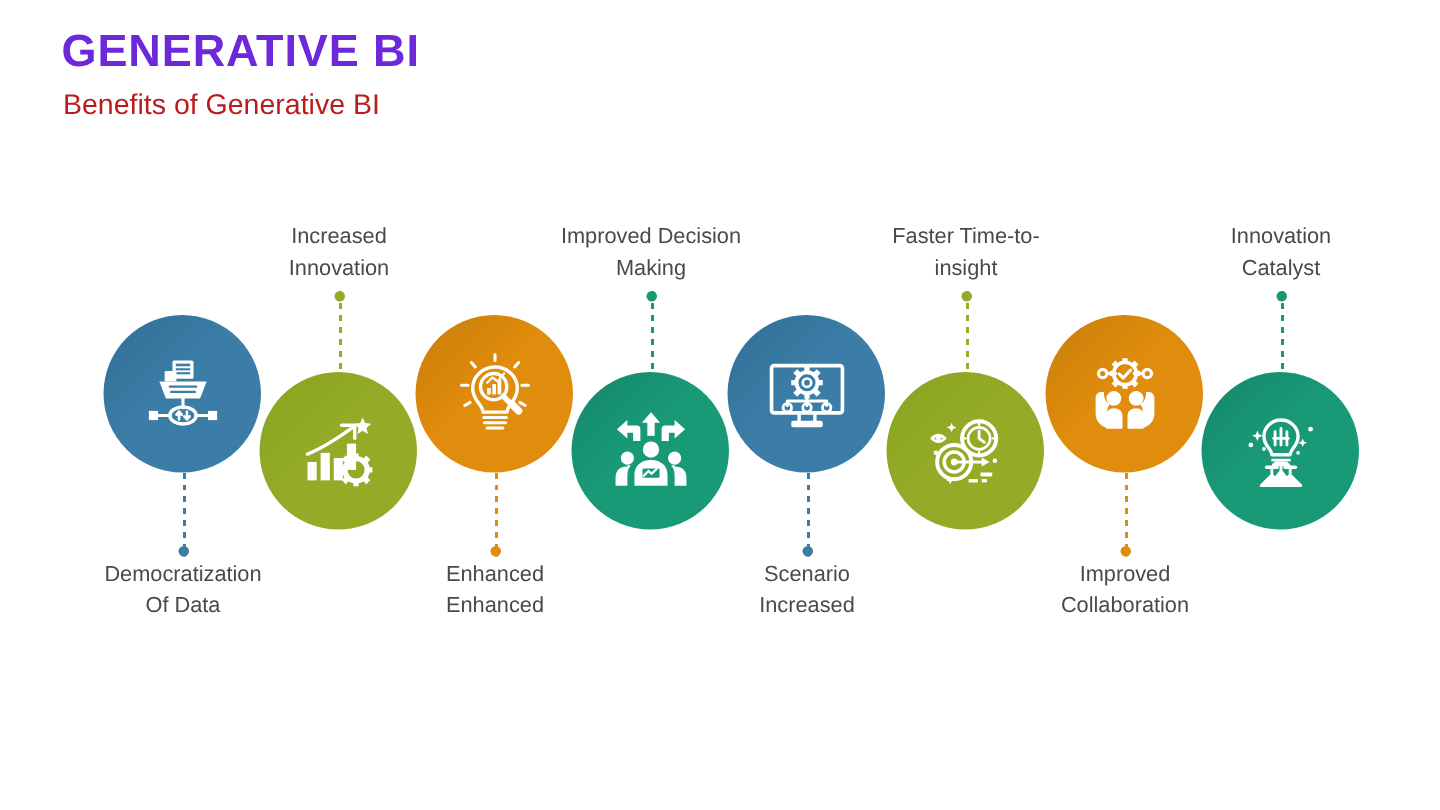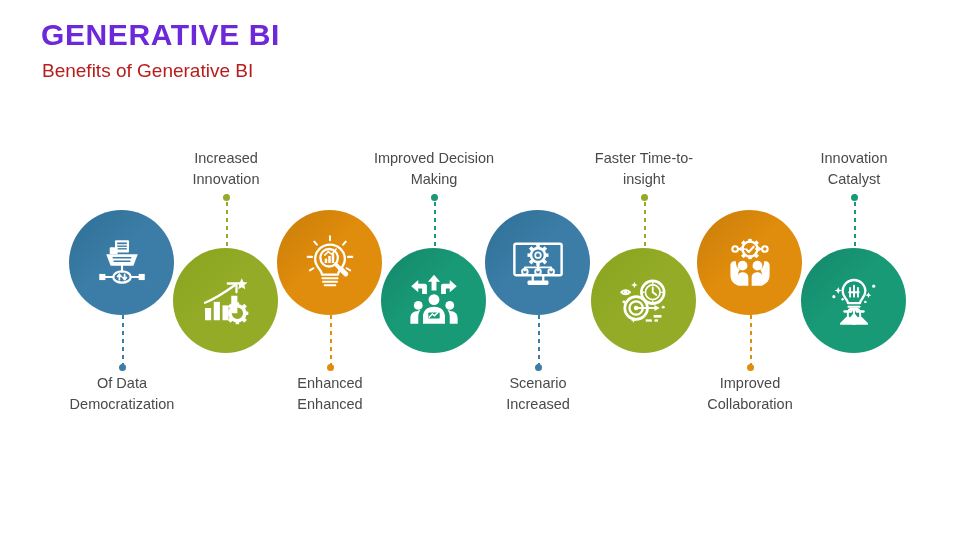--- a/index.html
+++ b/index.html
@@ -65,8 +65,8 @@
   <div id="nodes-layer">
       <div class="node down" style="left: 12px; top: 210px;">
         <div class="label">
+          <div>Democratization</div>
           <div>Of Data</div>
-          <div>Democratization</div>
         </div>
         <div class="conn">
           <div class="dash" style="background-image: repeating-linear-gradient(rgb(59, 125, 166) 0px, rgb(59, 125, 166) 4px, transparent 4px, transparent 8px);"></div>

